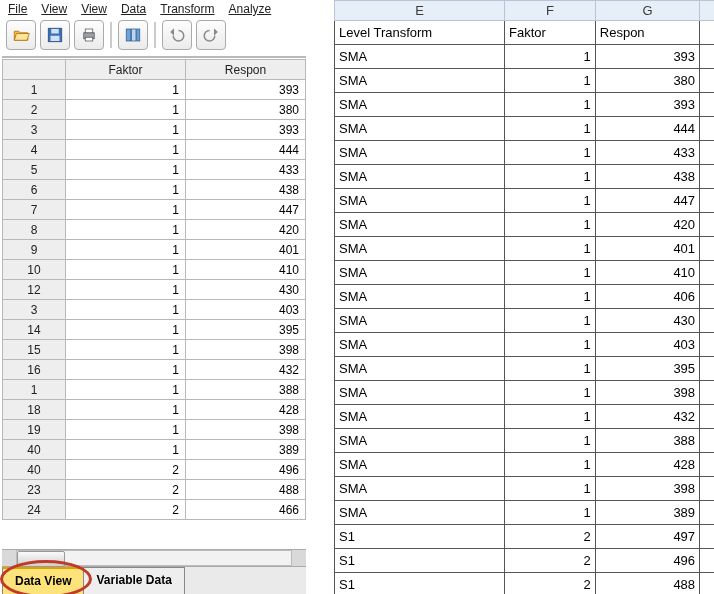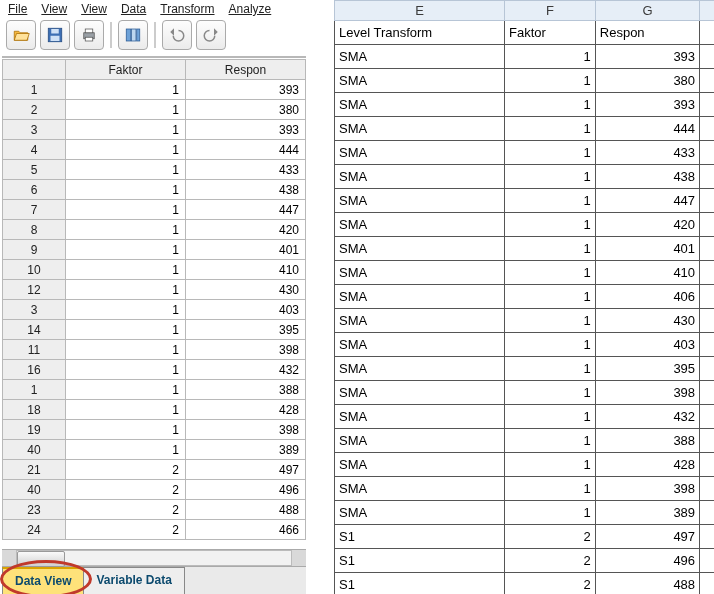--- a/index.html
+++ b/index.html
@@ -168,7 +168,7 @@
               <td class="val">395</td>
             </tr>
             <tr>
-              <td class="rownum">11</td>
+              <td class="rownum">15</td>
               <td class="val">1</td>
               <td class="val">398</td>
             </tr>

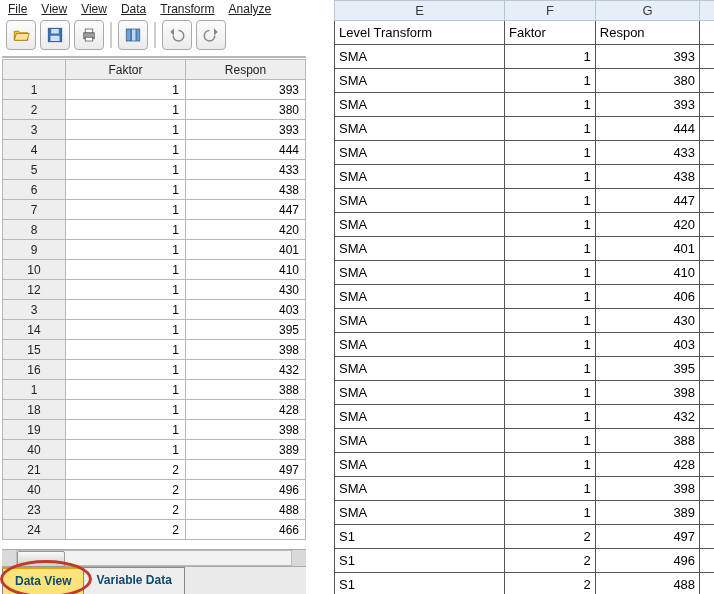--- a/index.html
+++ b/index.html
@@ -196,11 +196,6 @@
               <td class="rownum">40</td>
               <td class="val">1</td>
               <td class="val">389</td>
-            </tr>
-            <tr>
-              <td class="rownum">21</td>
-              <td class="val">2</td>
-              <td class="val">497</td>
             </tr>
             <tr>
               <td class="rownum">40</td>

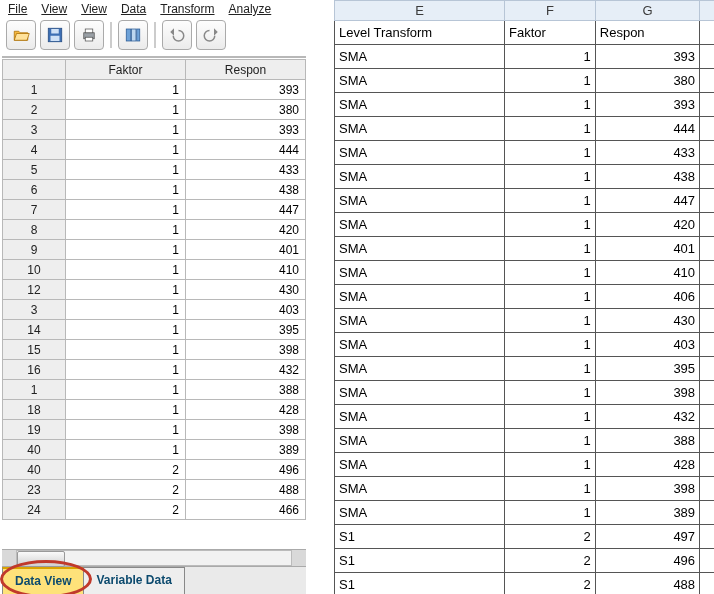--- a/index.html
+++ b/index.html
@@ -23,7 +23,7 @@
 .scroll-track{flex:1;height:14px;margin:0 14px;background:#f2f2f2;border:1px solid #bbb;position:relative}
 .scroll-thumb{position:absolute;left:0;top:0;height:100%;width:46px;background:linear-gradient(#fafafa,#d0d0d0);border:1px solid #999;border-radius:2px}
 .tabs{display:flex;background:#eaeaea;border-top:1px solid #aaa}
-.tab{padding:5px 12px 6px;border:1px solid #888;border-bottom:none;font-size:12px;font-weight:bold;color:#0c4a6e;background:#eee;margin-right:-1px}
+.tab{padding:5px 12px 6px;border:1px solid #888;border-bottom:none;font-size:12px;font-weight:bold;color:#000000;background:#eee;margin-right:-1px}
 .tab.active{background:#fee27a;border-top:2px solid #d9a300}
 .ring{position:absolute;width:86px;height:32px;border:3px solid #c0392b;border-radius:50%;pointer-events:none}
 .left-rel{position:relative}

